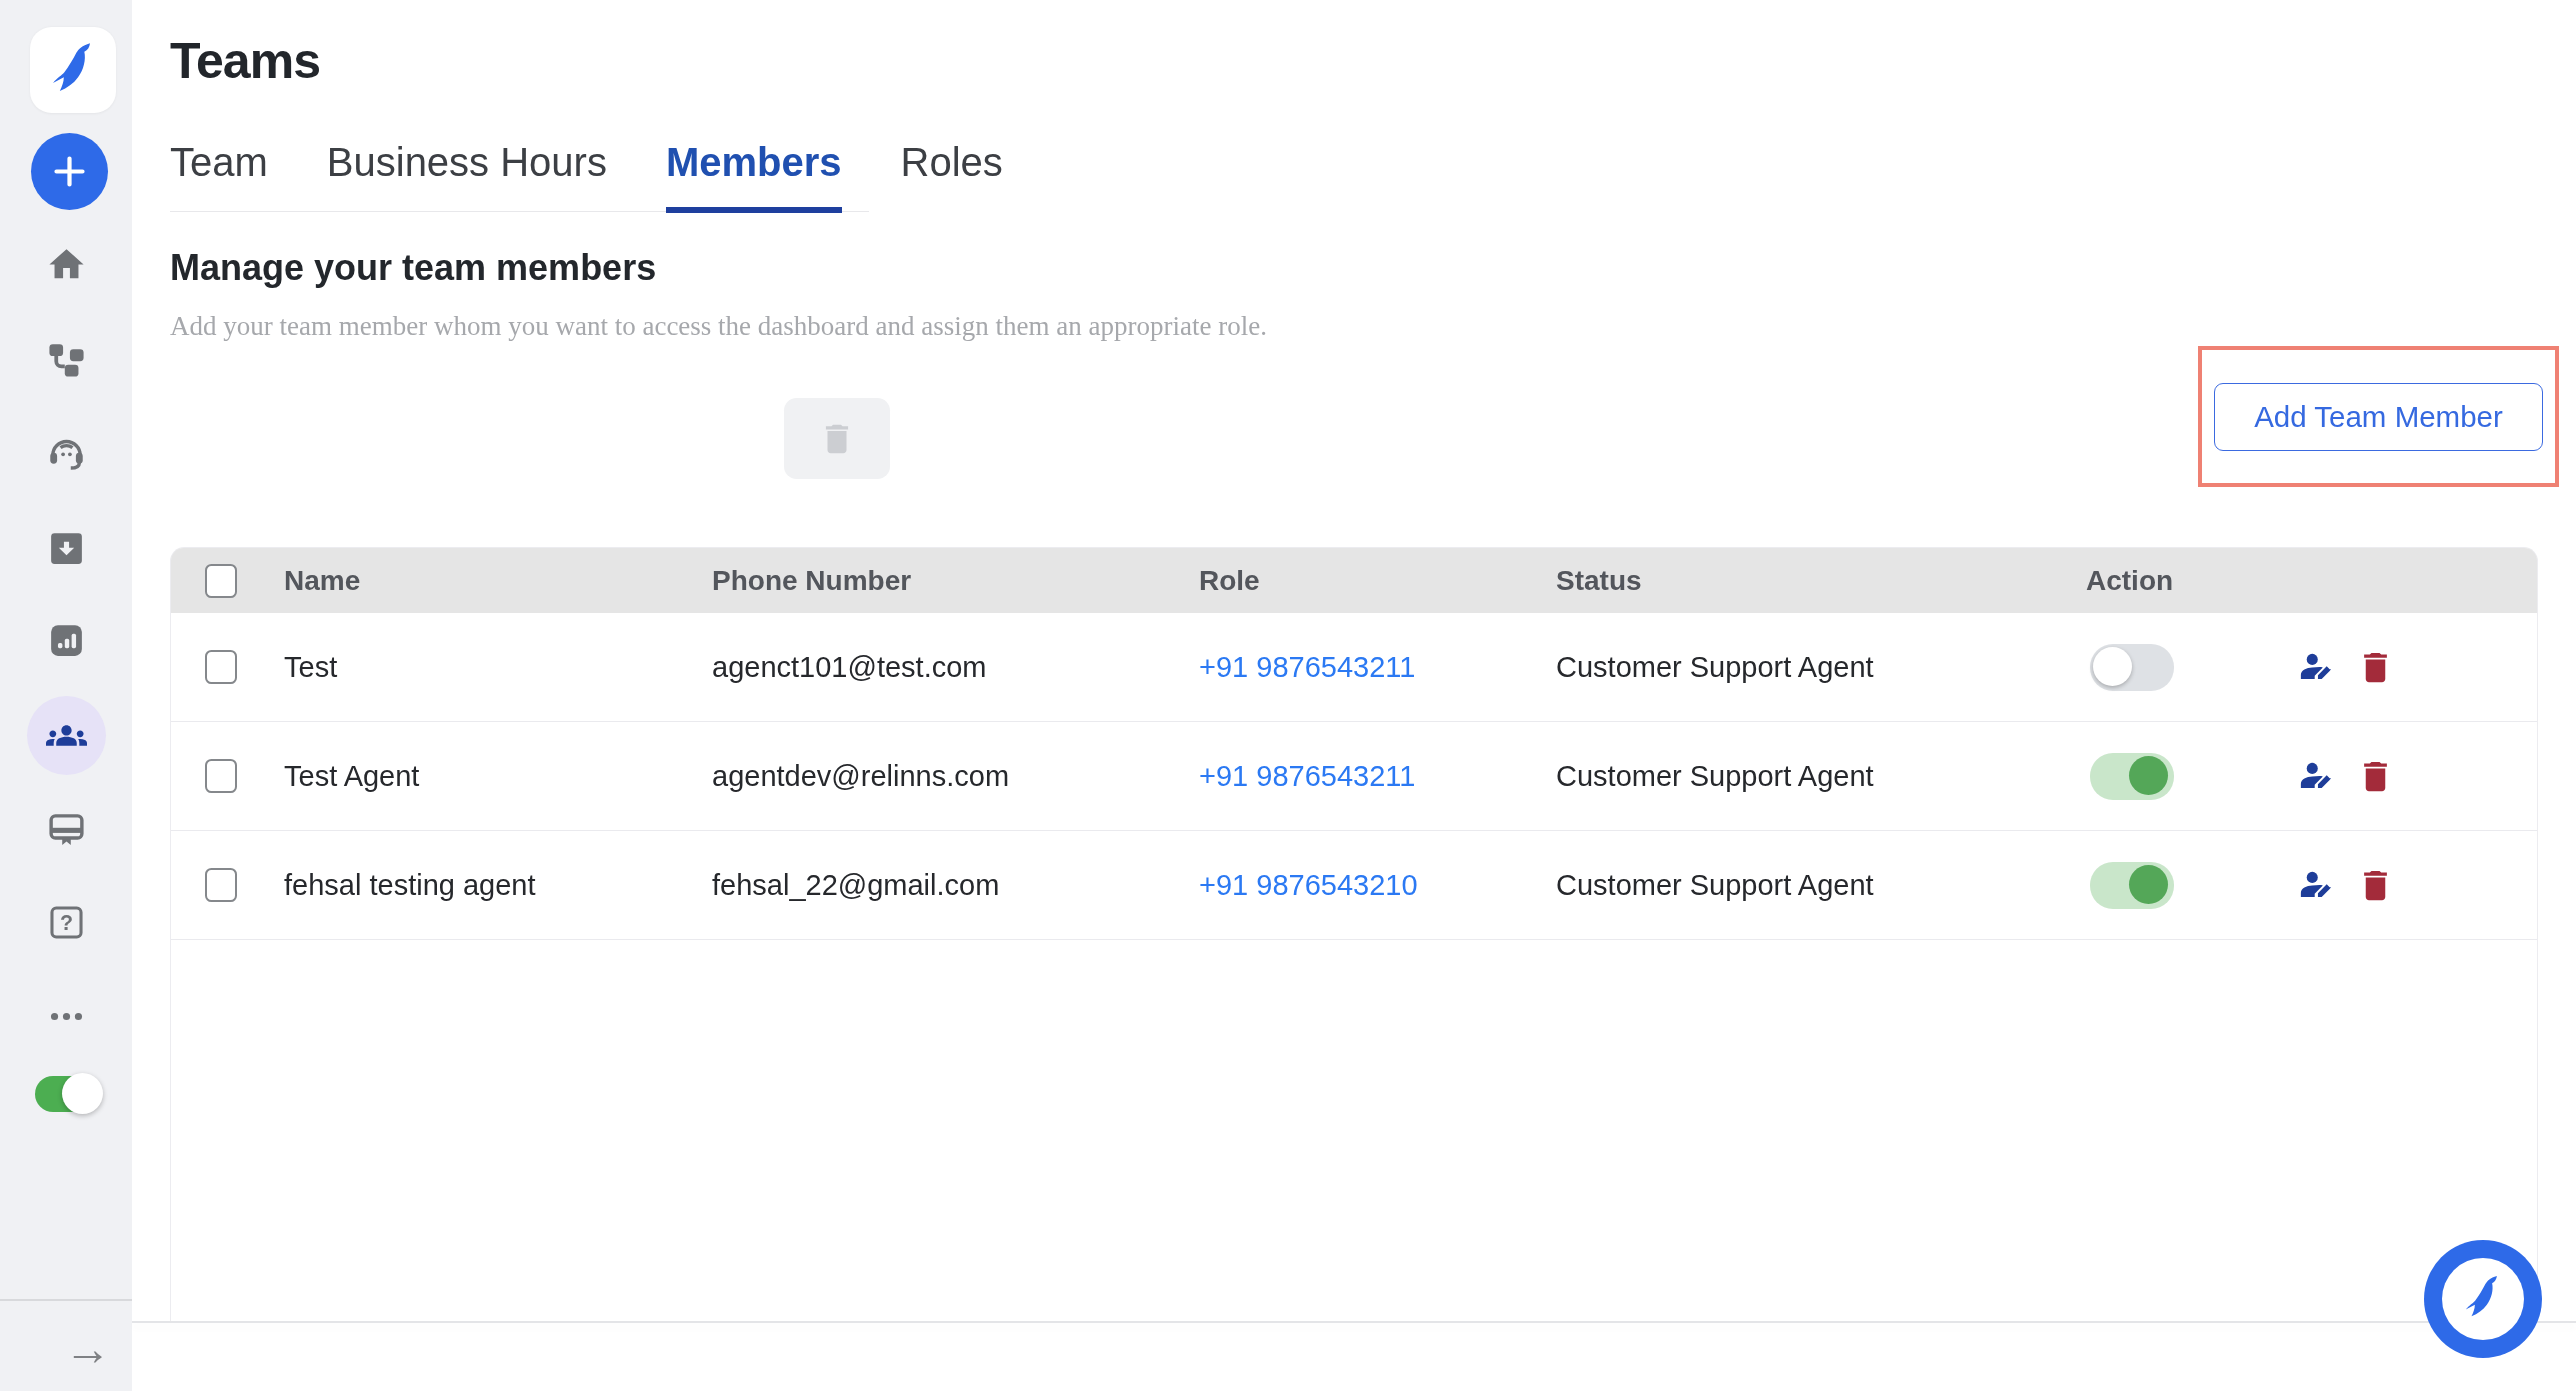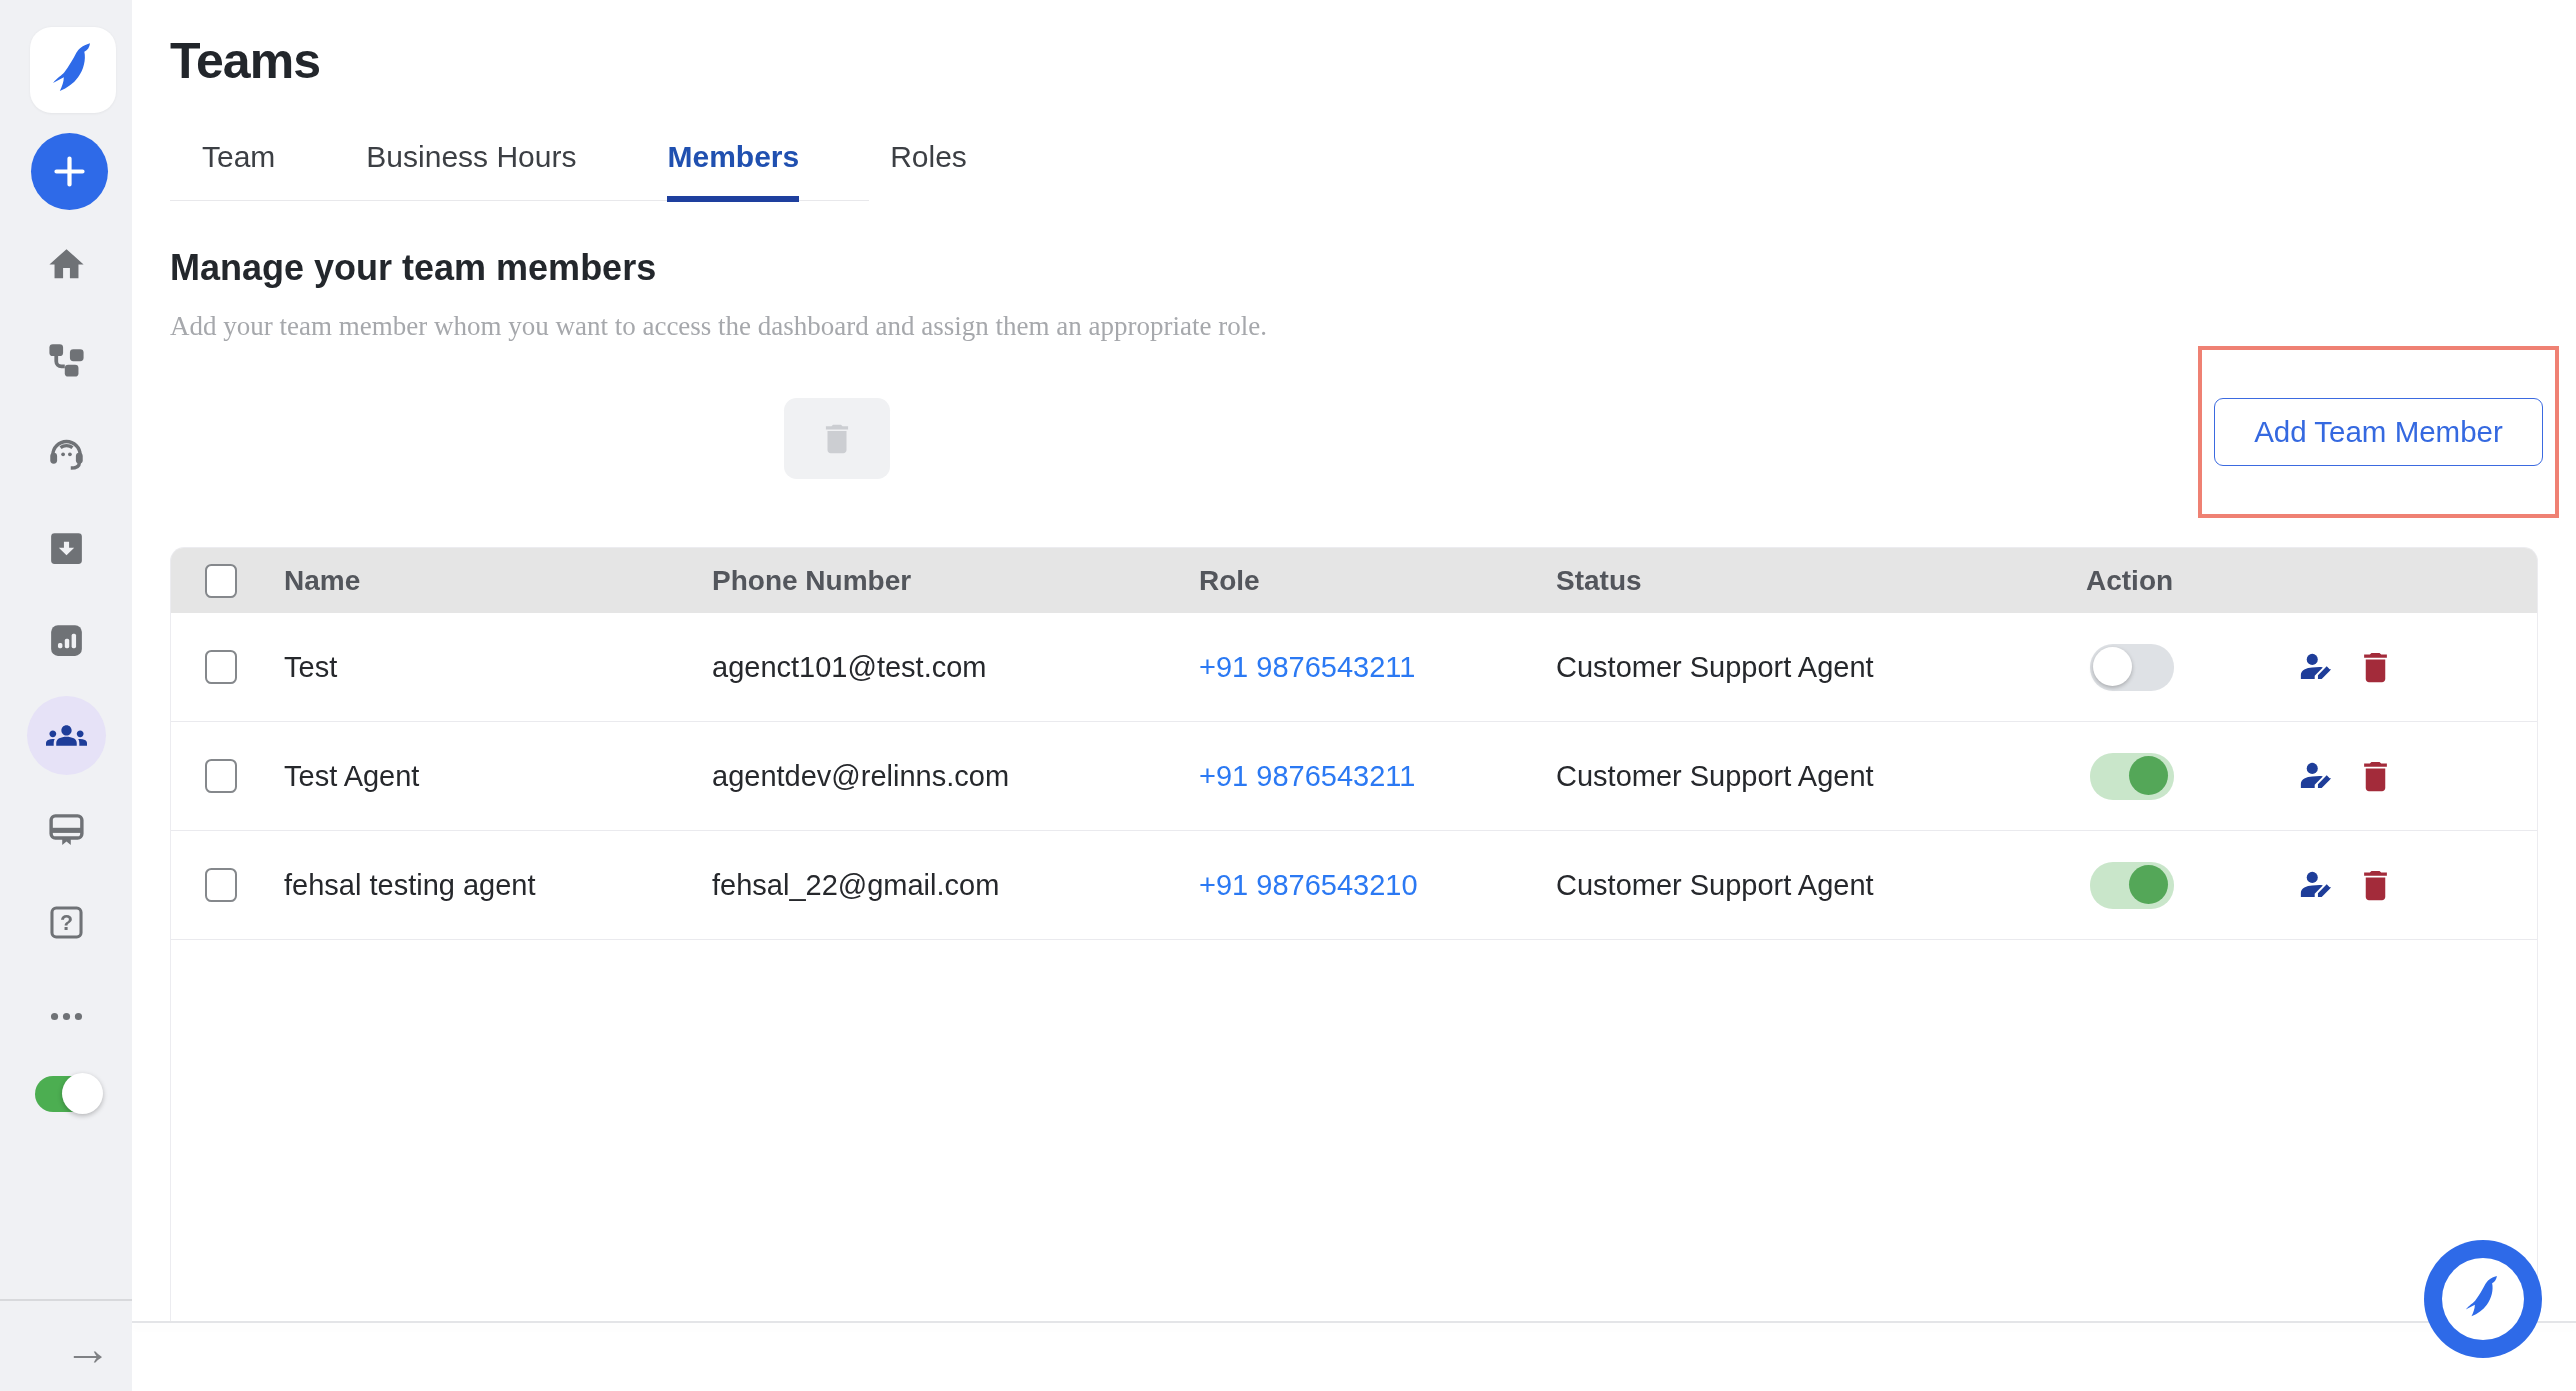--- a/index.html
+++ b/index.html
@@ -31,7 +31,7 @@
 
   .tabs { position:absolute; left:38px; top:140px; width:699px; border-bottom:1.8px solid #e8e8eb;
     display:flex; gap:59px; }
-  .tab { font-size:30px; color:#3c3f44; padding-bottom:21.5px; cursor:pointer; white-space:nowrap;margin-left:32px; }
+  .tab { font-size:40px; color:#3c3f44; padding-bottom:21.5px; cursor:pointer; white-space:nowrap; }
   .tab.active { color:#2050b0; font-weight:bold; border-bottom:6.3px solid #1e3f9e; margin-bottom:-1.8px; }
 
   .section-heading { position:absolute; left:38px; top:247px; font-size:36px; font-weight:800; color:#23272c; }

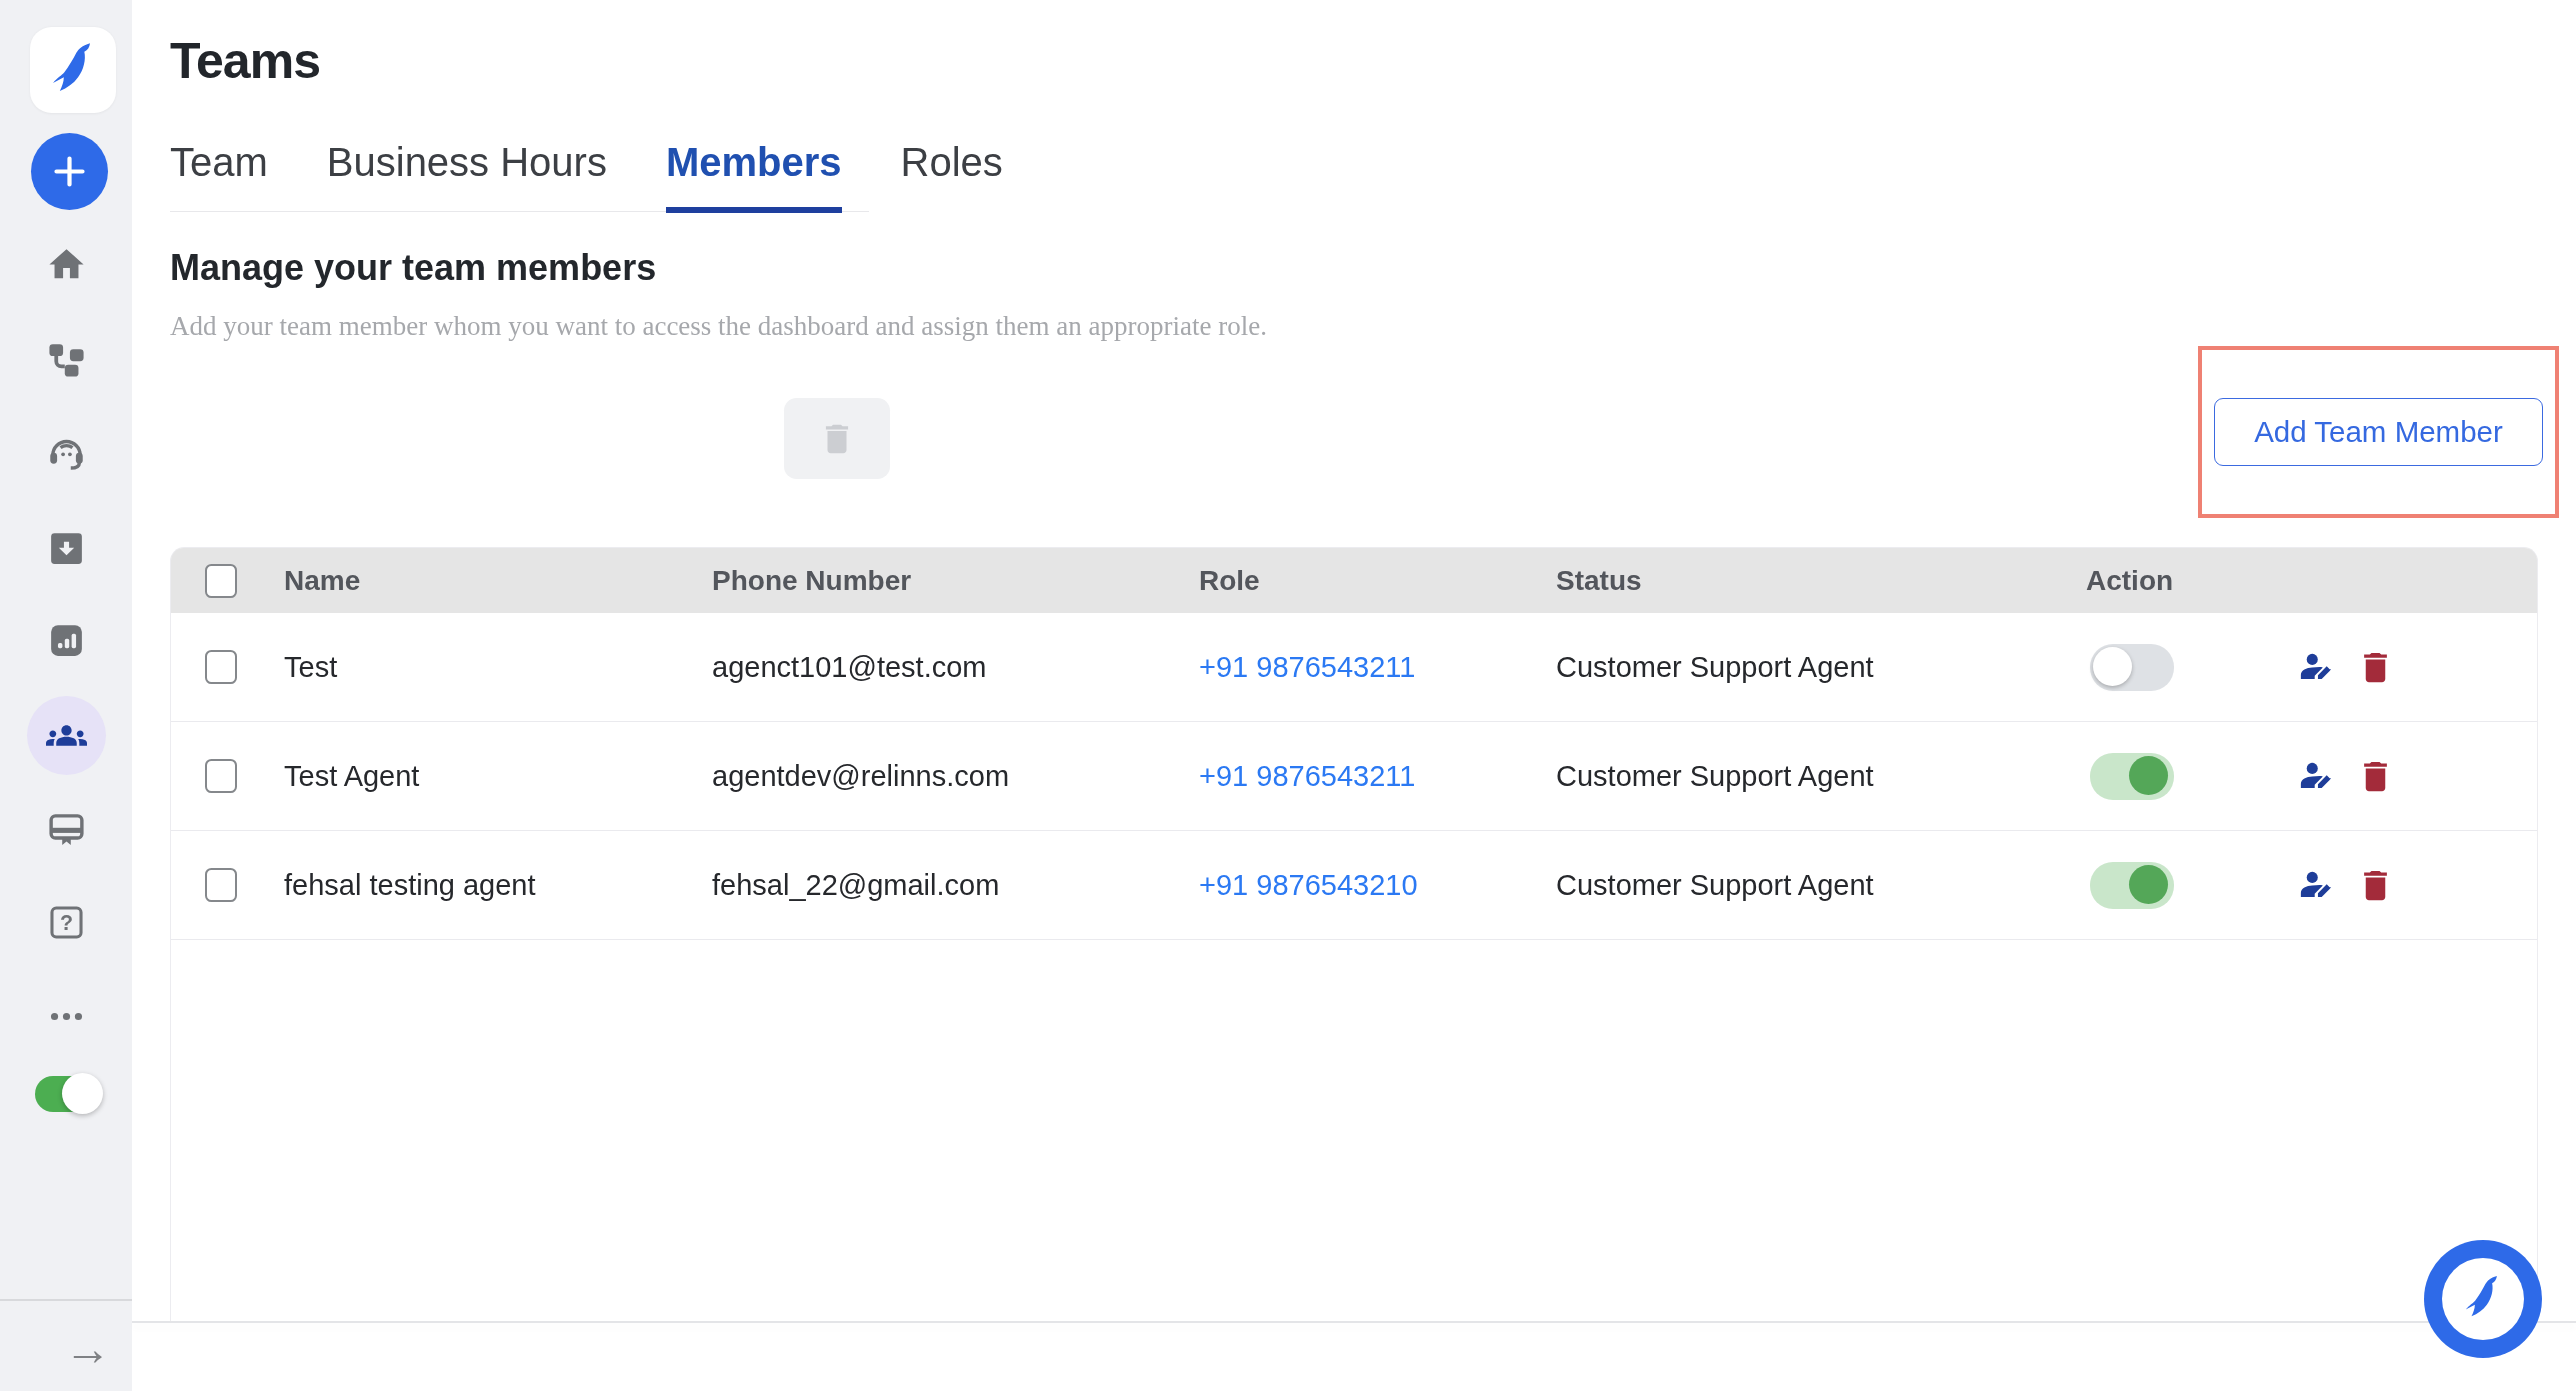--- a/index.html
+++ b/index.html
@@ -47,7 +47,7 @@
     background:#f0f1f3; border-radius:12.5px; display:flex; align-items:center; justify-content:center; }
   .bulk-delete-btn svg { width:38px; height:38px; color:#ccced2; }
 
-  .annotation-box { position:absolute; left:2066px; top:346px; width:361px; height:172px;
+  .annotation-box { position:absolute; left:2066px; top:346px; width:361px; height:141px;
     border:4.5px solid #ef8173; display:flex; align-items:center; justify-content:center; }
   .add-member-btn { width:329px; height:68px; background:#fff; border:1.8px solid #3b6ae0; border-radius:9px;
     color:#3569e0; font-size:29.5px; font-family:"Liberation Sans",sans-serif; cursor:pointer; }

